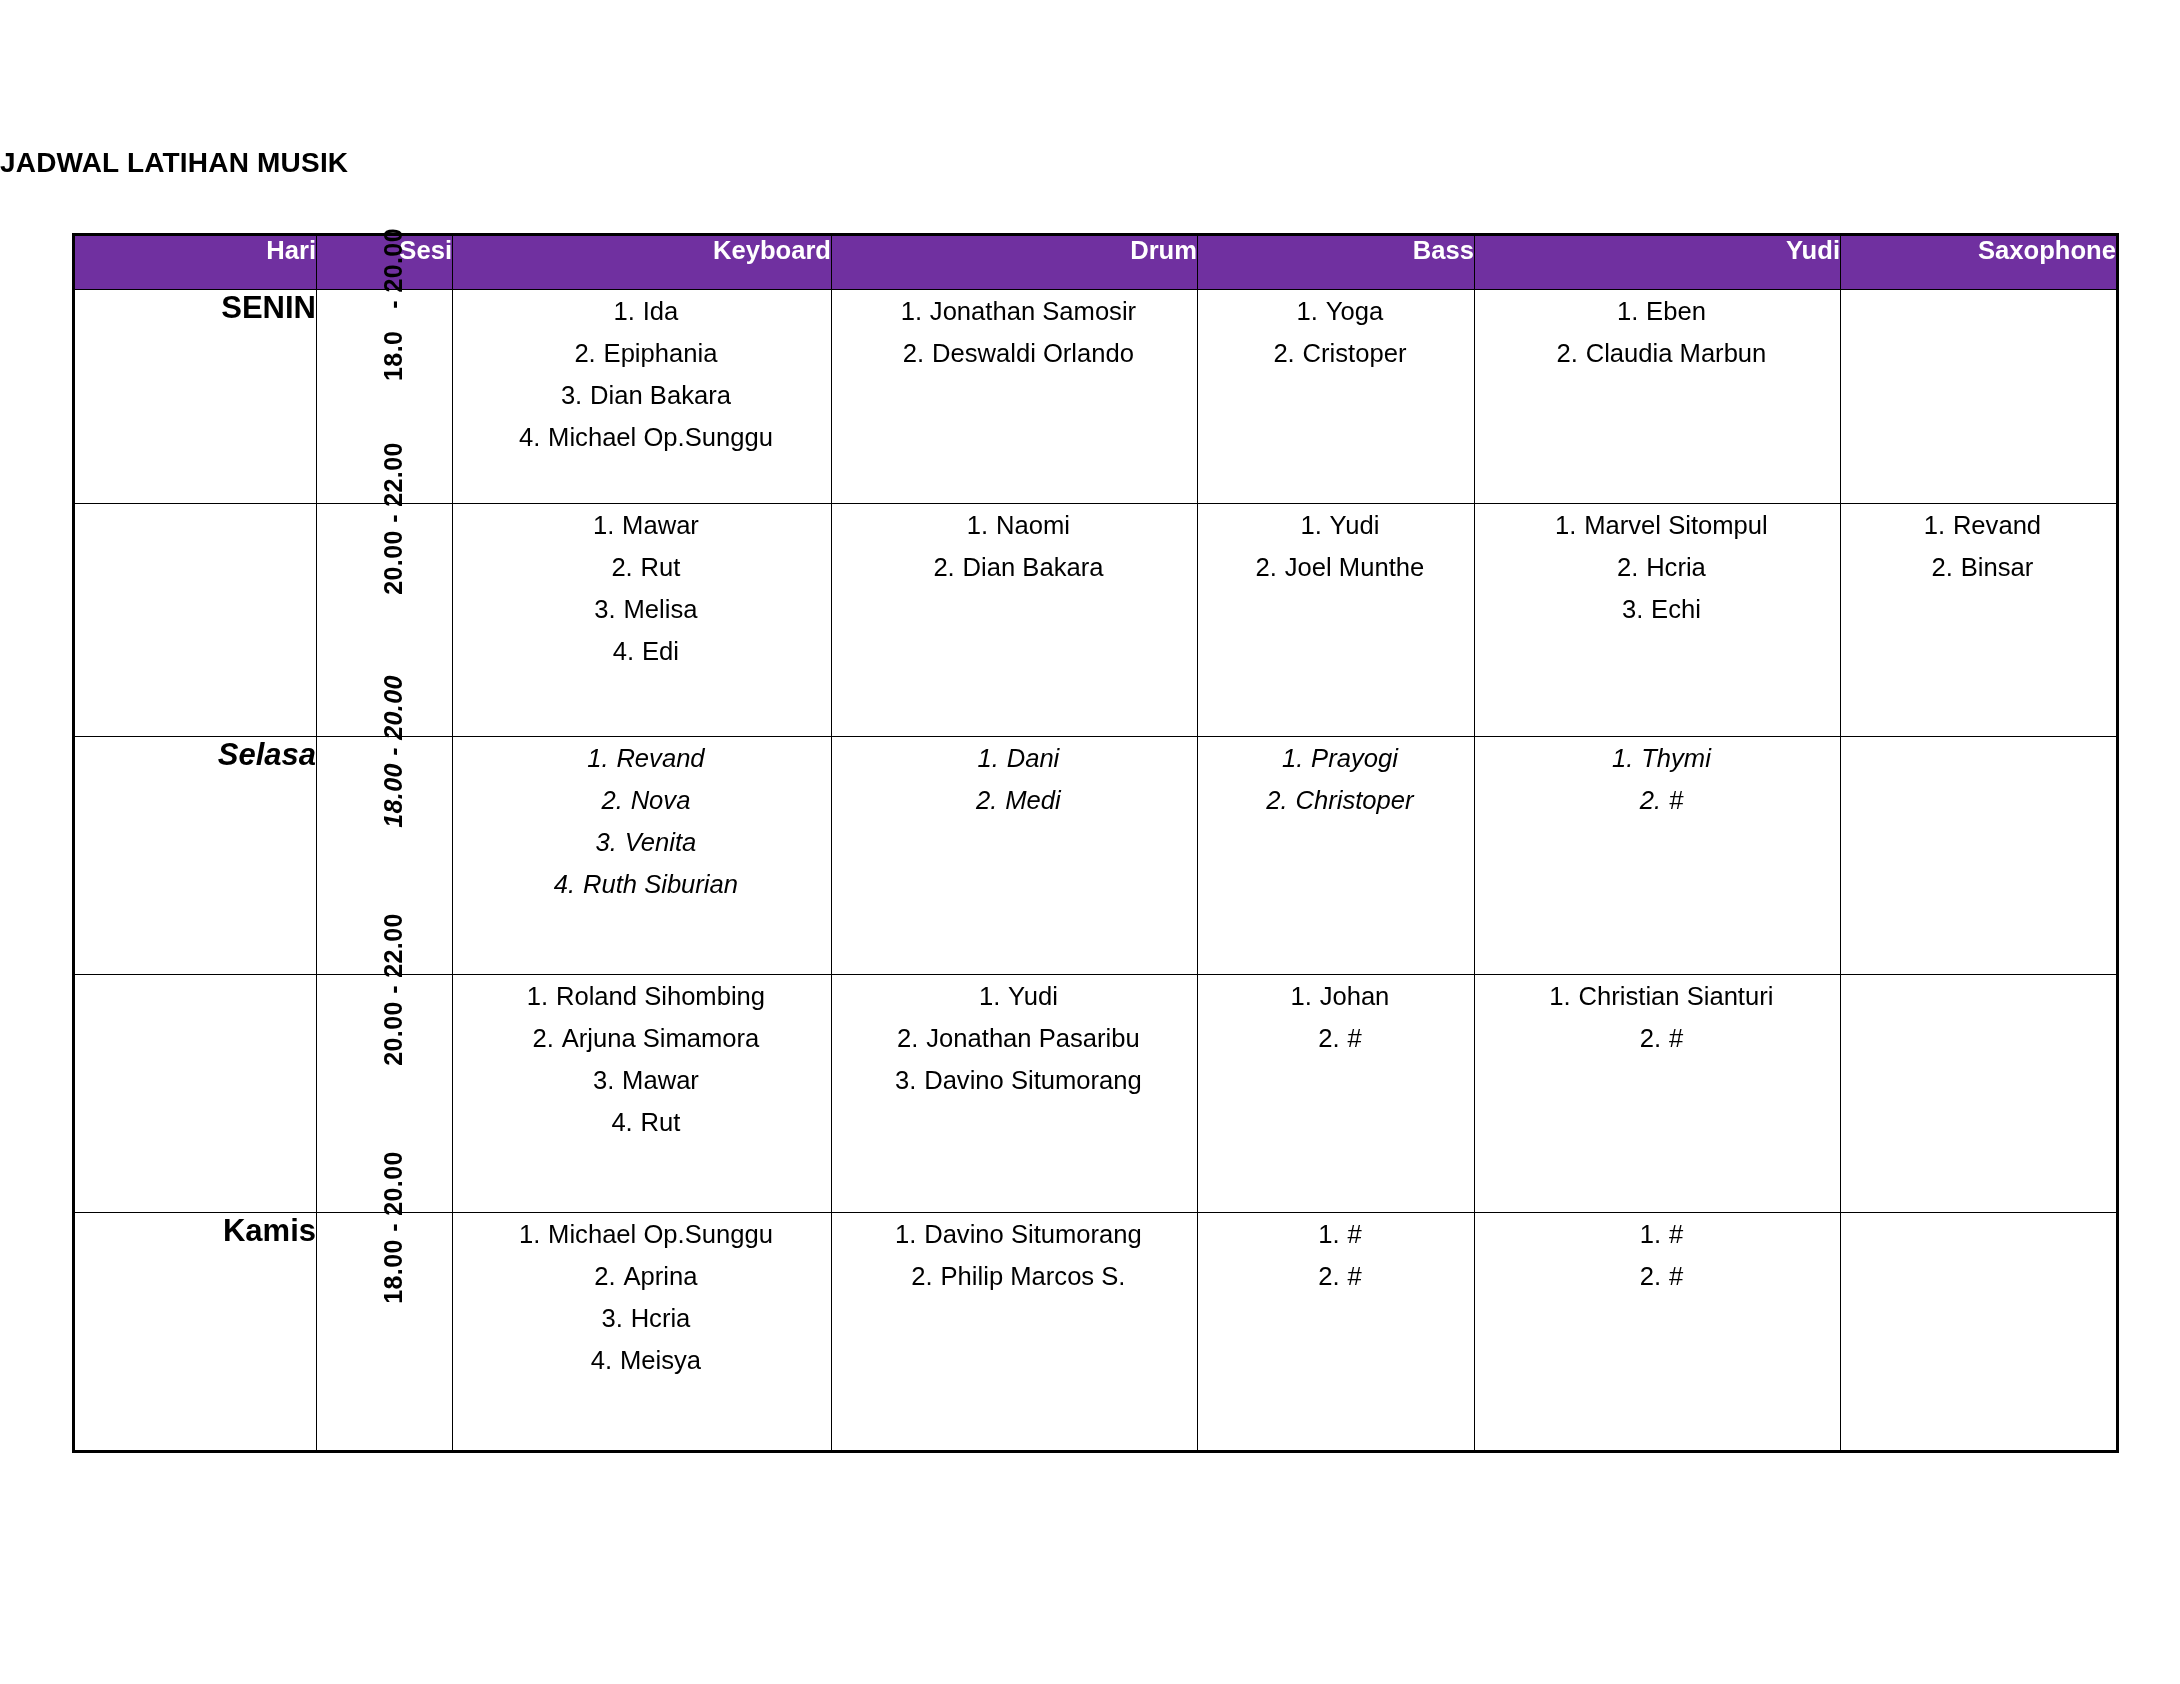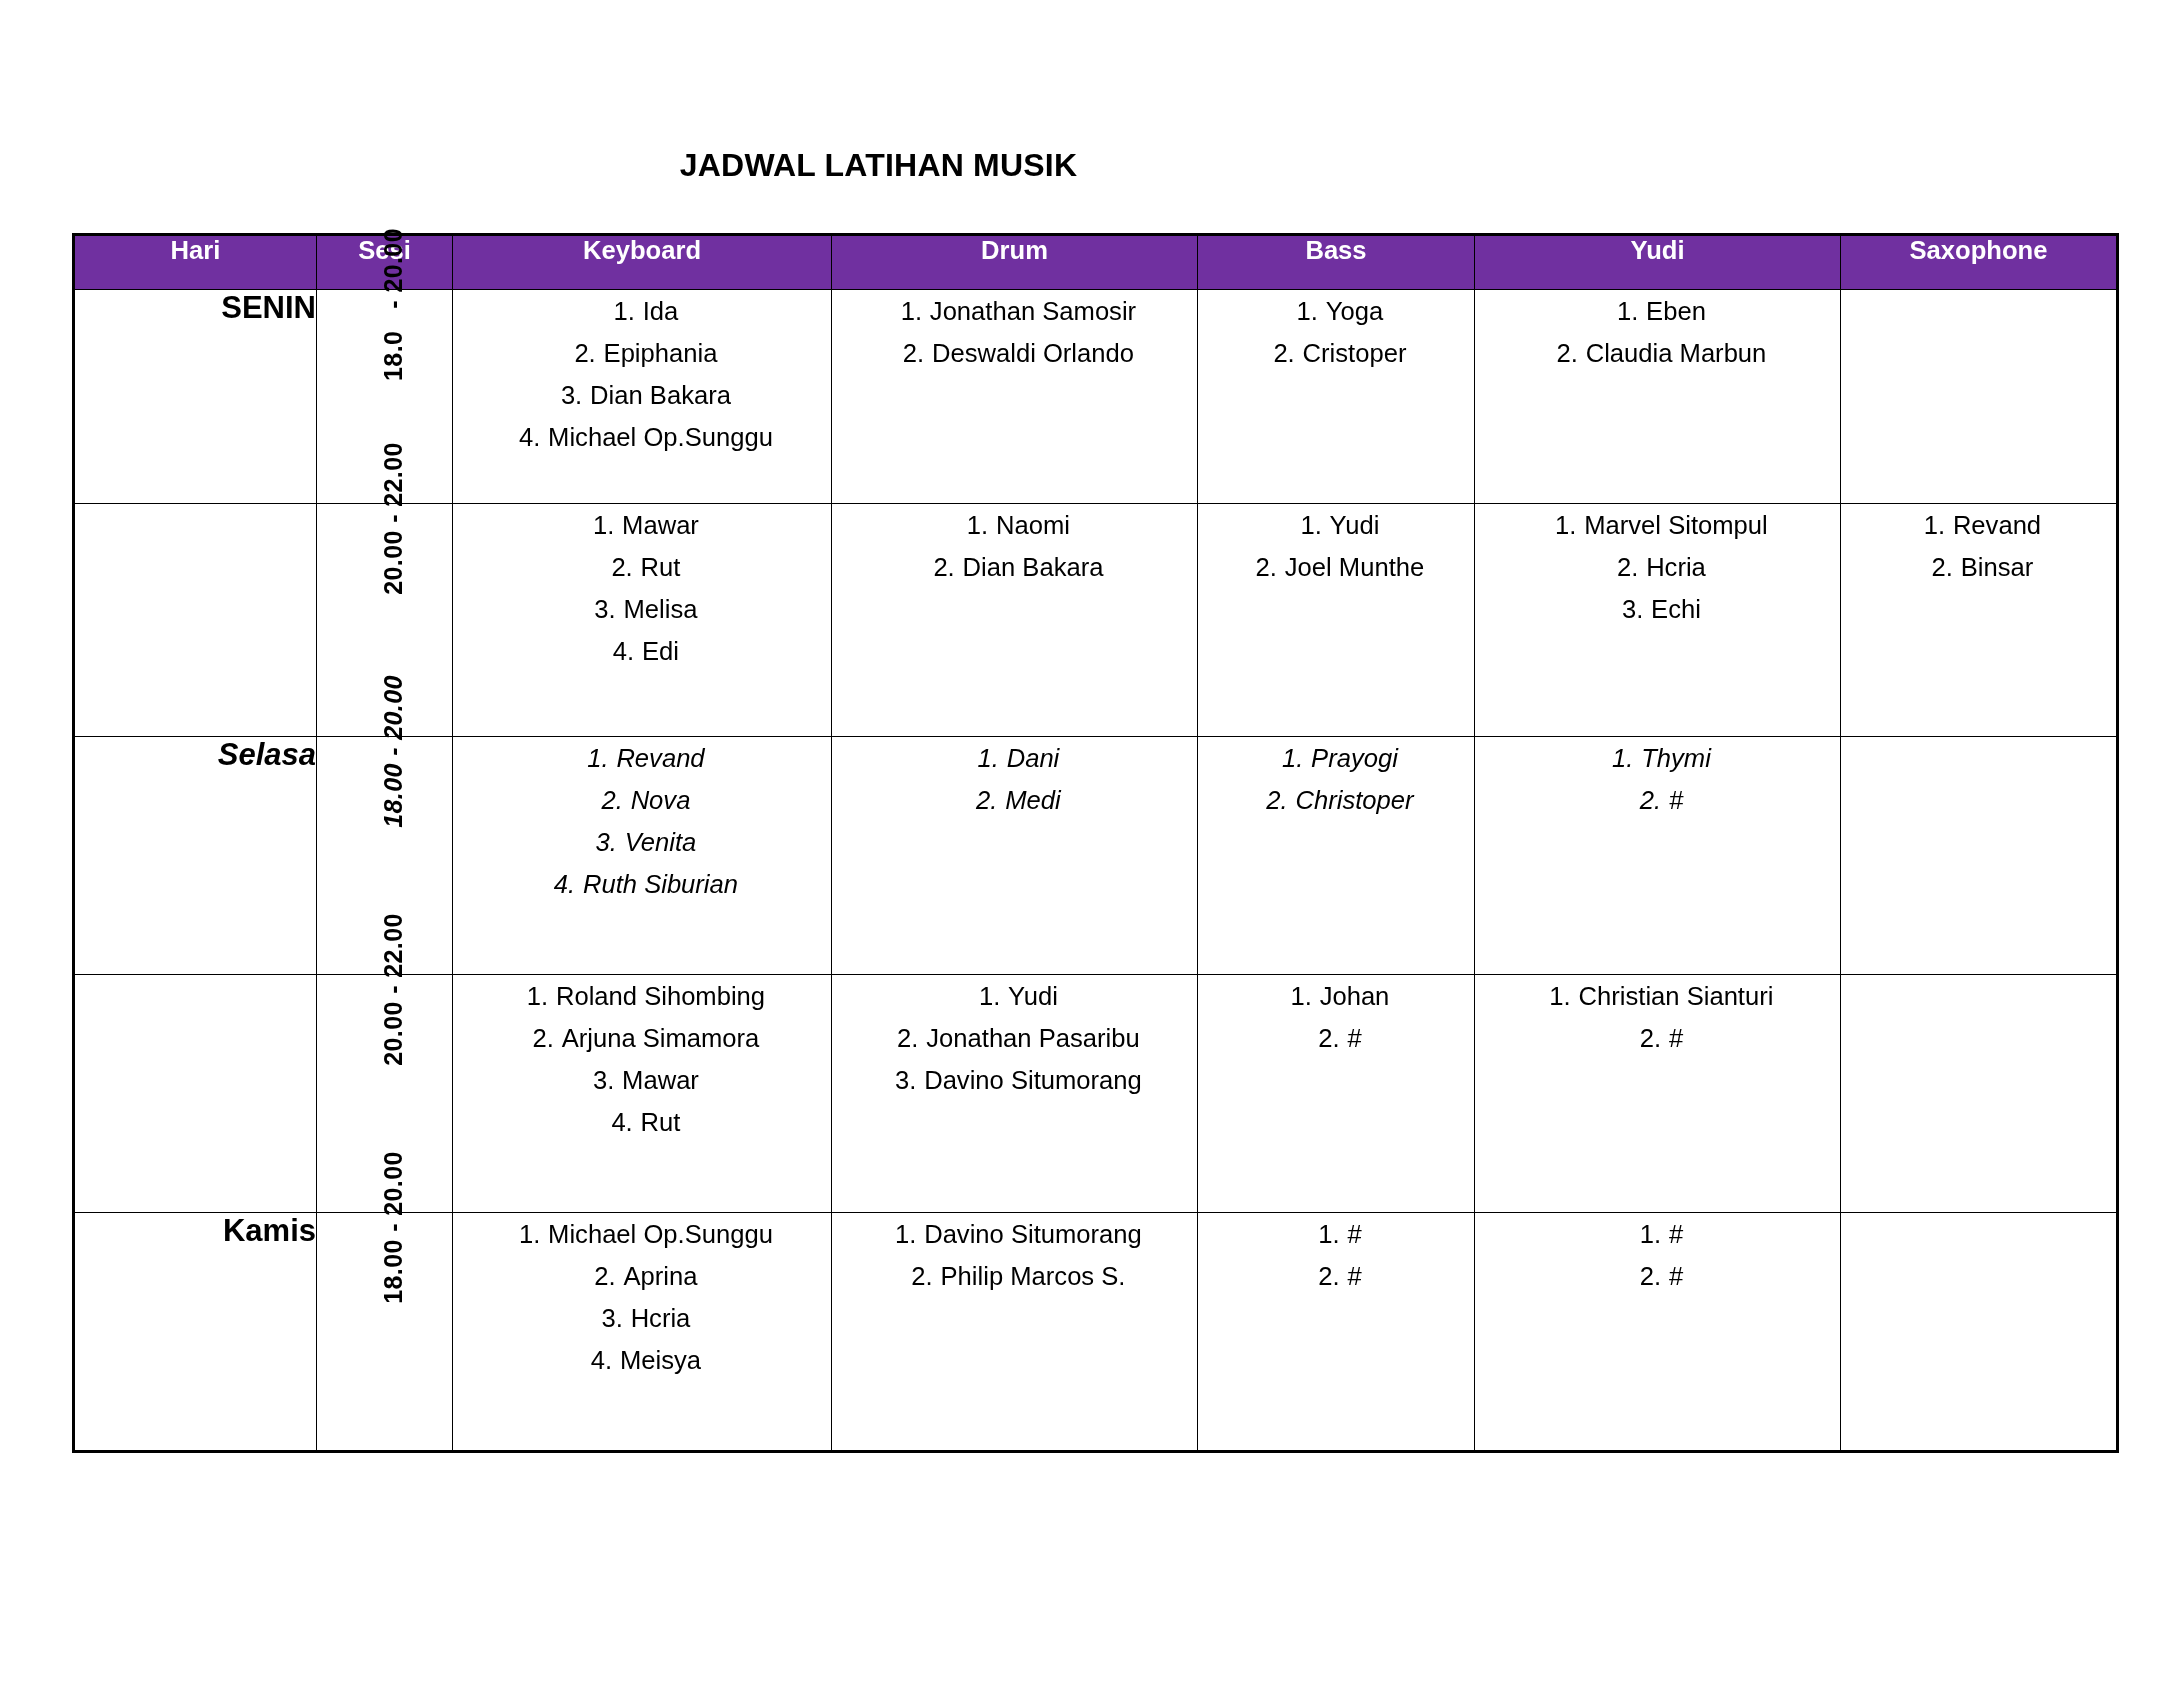--- a/index.html
+++ b/index.html
@@ -27,8 +27,8 @@
     top: 147px;
     left: 0;
     width: 1757px;
-    text-align: center;
-    font-size: 32px;
+    text-align: left;
+    font-size: 28px;
     font-weight: bold;
     letter-spacing: 0.2px;
     font-family: "Liberation Sans", sans-serif;

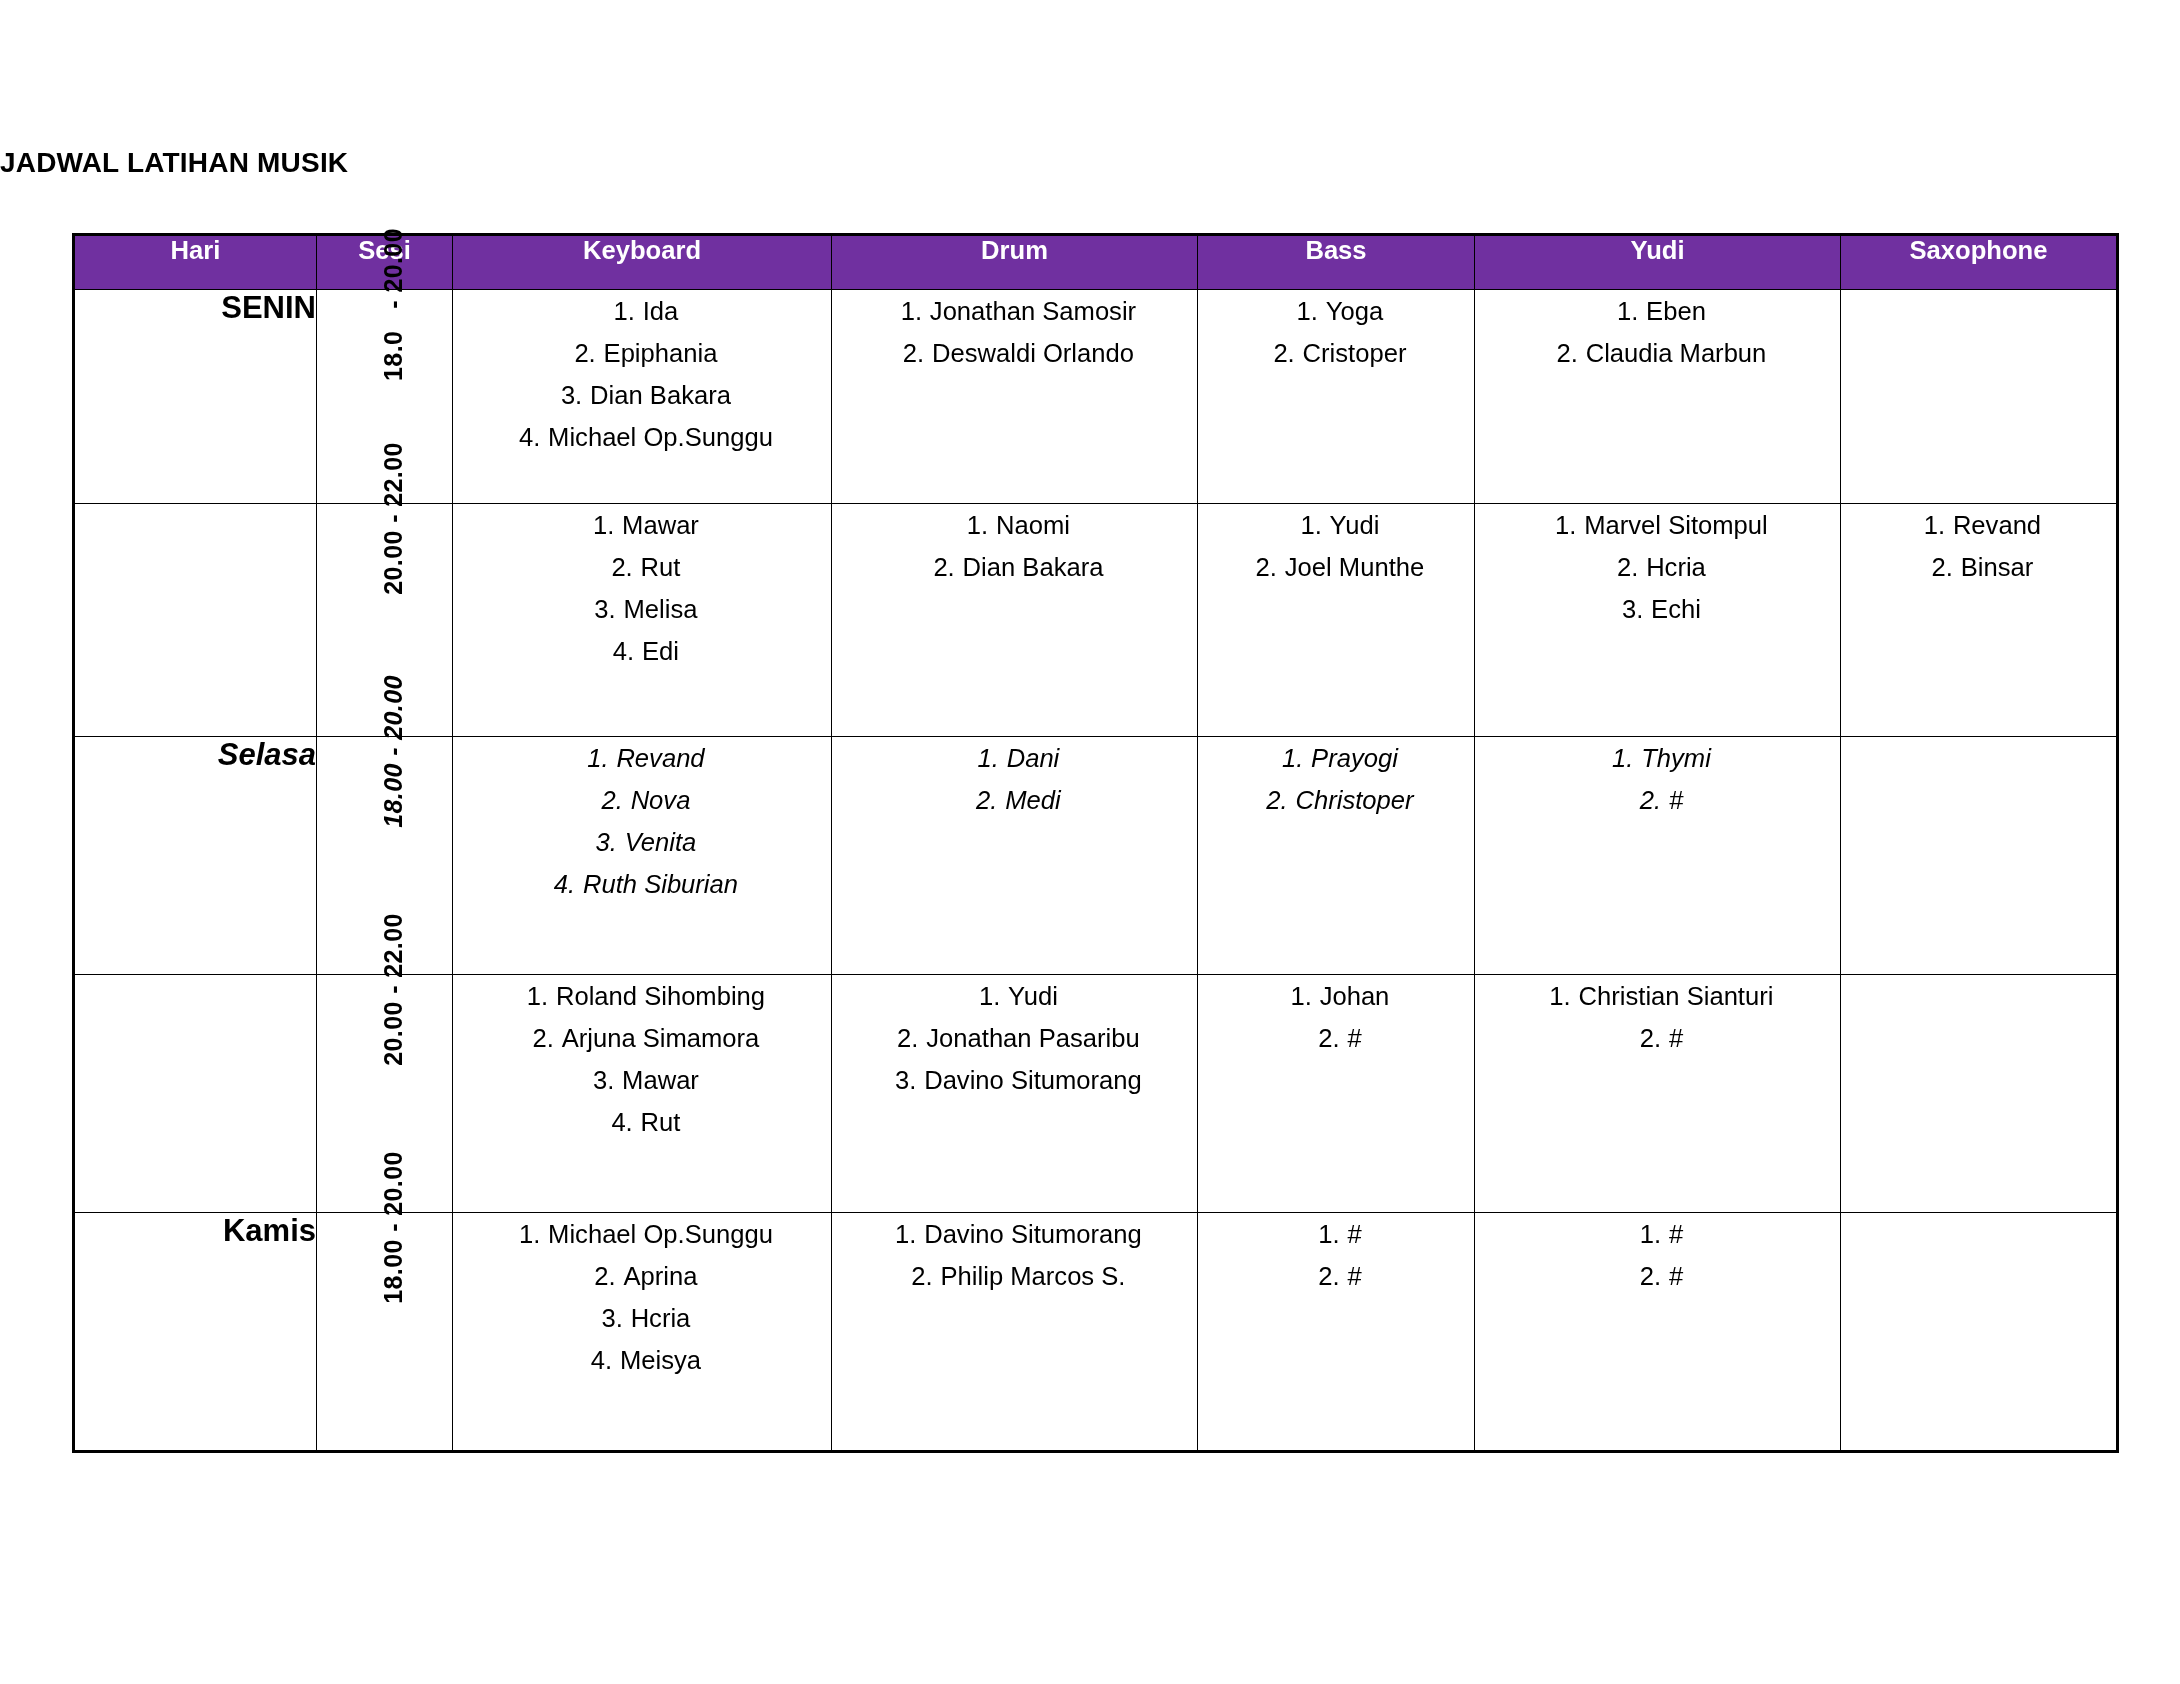--- a/index.html
+++ b/index.html
@@ -69,7 +69,7 @@
     color: #ffffff;
     font-size: 25.6px;
     font-weight: bold;
-    text-align: center;
+    text-align: right;
     height: 53px;
     vertical-align: middle;
     border-color: #000000;

